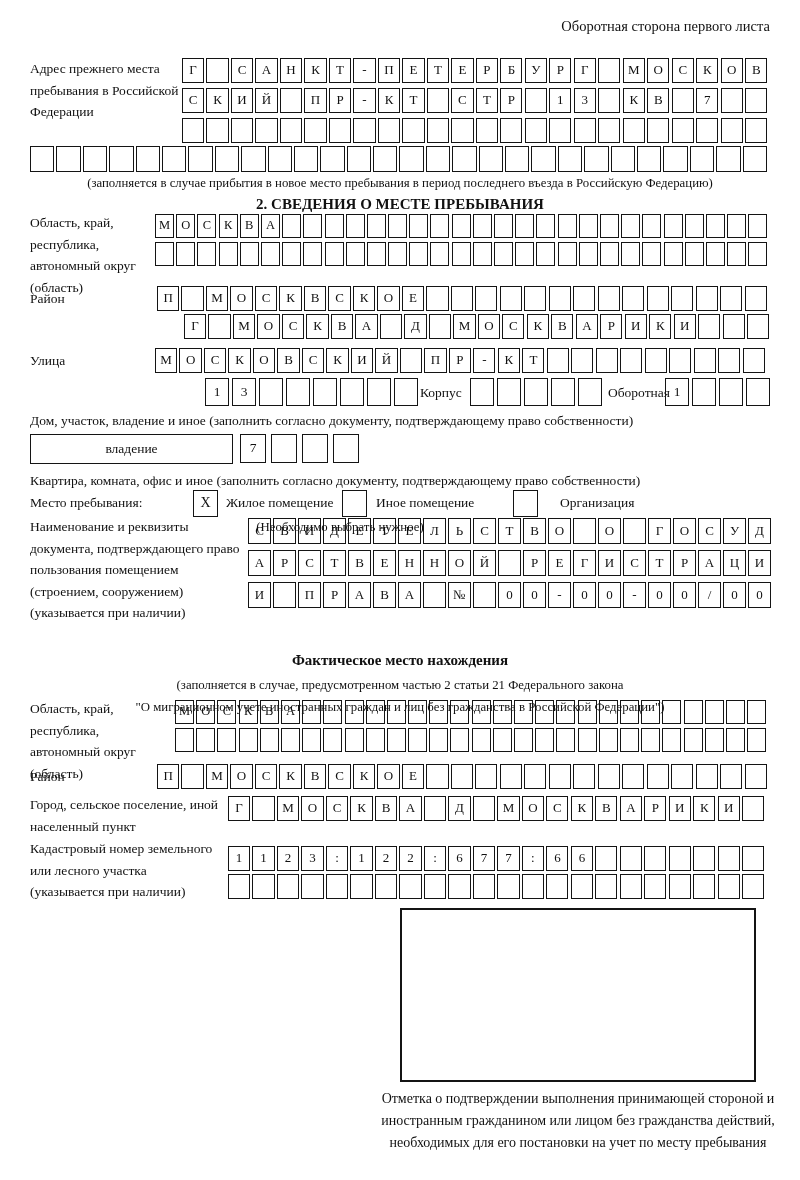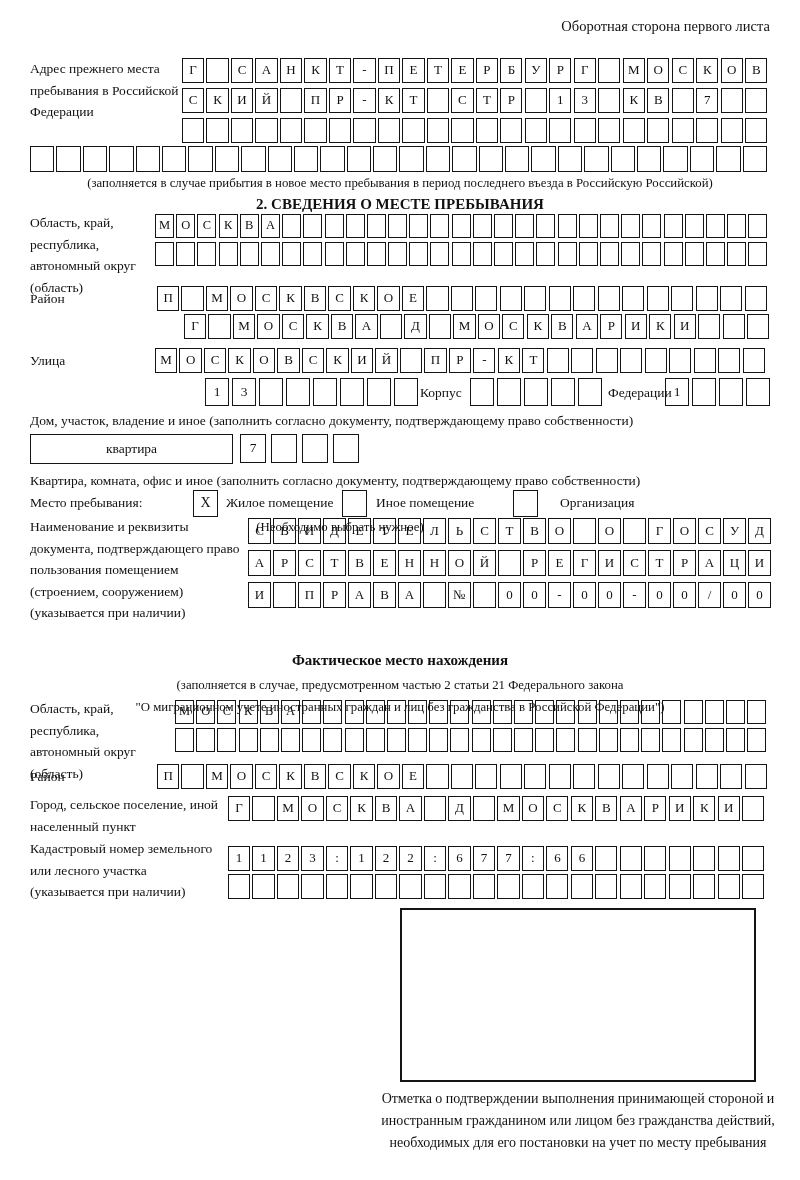--- a/index.html
+++ b/index.html
@@ -142,7 +142,7 @@
       <span class="cell"></span>
       <span class="cell"></span>
     </div>
-  <div class="abs note" style="left:0;top:176px">(заполняется в случае прибытия в новое место пребывания в период последнего въезда в Российскую Российской)</div>
+  <div class="abs note" style="left:0;top:176px">(заполняется в случае прибытия в новое место пребывания в период последнего въезда в Российскую Федерацию)</div>
 
   <div class="abs title" style="left:0;top:196px">2. СВЕДЕНИЯ О МЕСТЕ ПРЕБЫВАНИЯ</div>
 

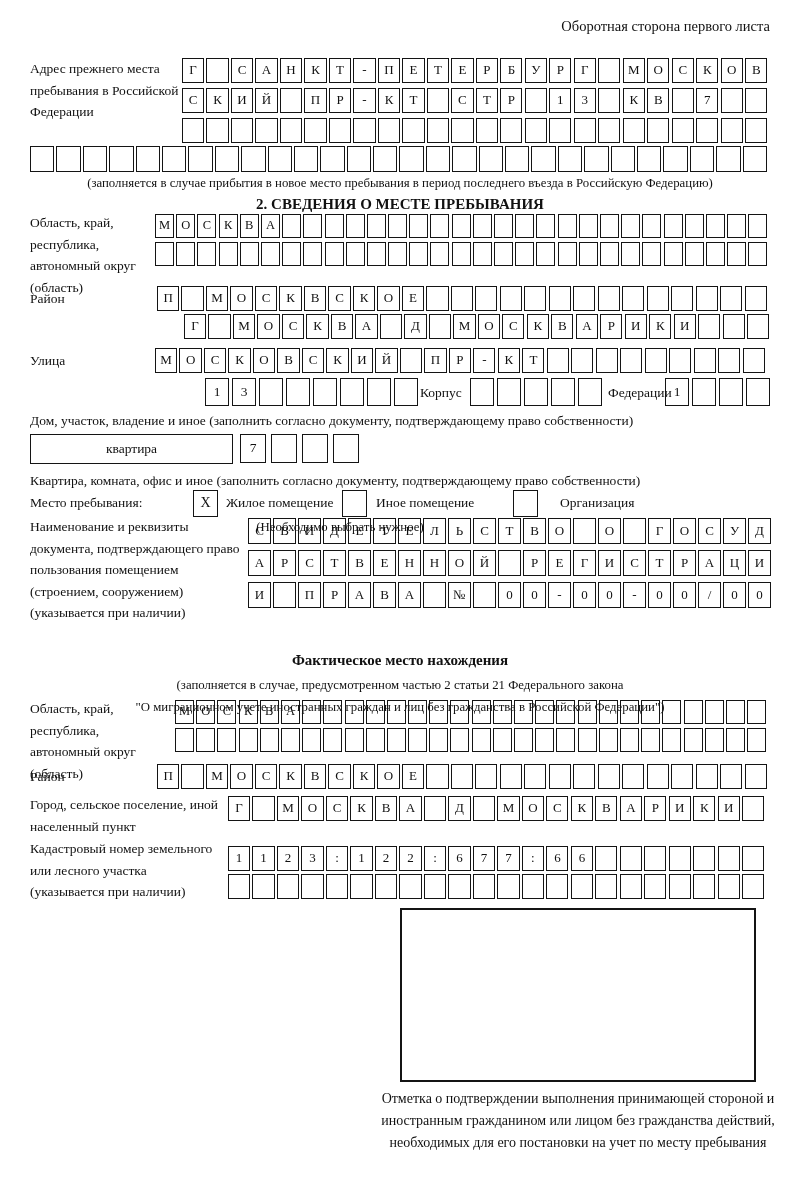--- a/index.html
+++ b/index.html
@@ -313,7 +313,7 @@
       <span class="cell"></span>
       <span class="cell"></span>
     </div>
-  <div class="abs lbl" style="left:608px;top:382px">Федерации</div>
+  <div class="abs lbl" style="left:608px;top:382px">Оборотная</div>
   <div class="abs cells ch" style="left:665px;top:378px">
       <span class="cell">1</span>
       <span class="cell"></span>

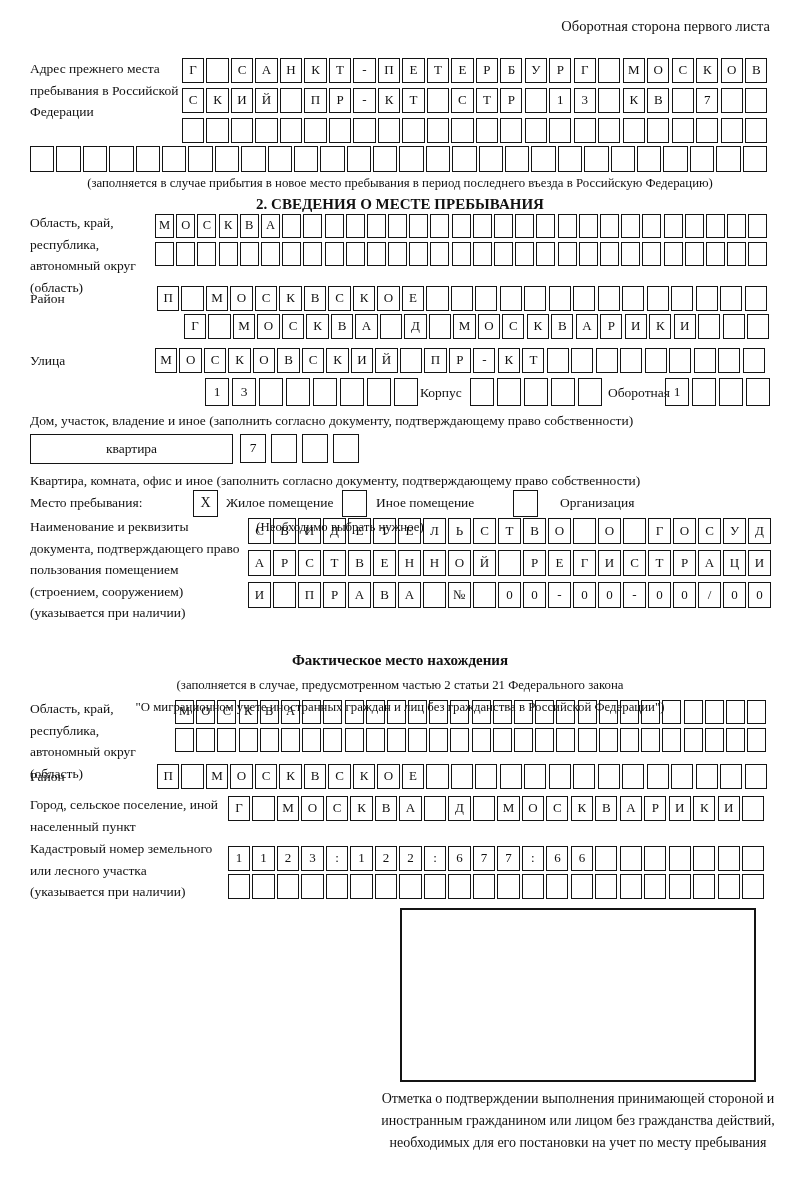--- a/index.html
+++ b/index.html
@@ -322,7 +322,7 @@
     </div>
   <div class="abs lbl" style="left:30px;top:410px;width:760px">Дом, участок, владение и иное (заполнить согласно документу, подтверждающему право собственности)</div>
 
-  <div class="abs boxlbl" style="left:30px;top:434px;width:203px;height:30px;line-height:27px">квартира</div>
+  <div class="abs boxlbl" style="left:30px;top:434px;width:203px;height:30px;line-height:27px">владение</div>
   <div class="abs cells ck" style="left:240px;top:434px">
       <span class="cell">7</span>
       <span class="cell"></span>

